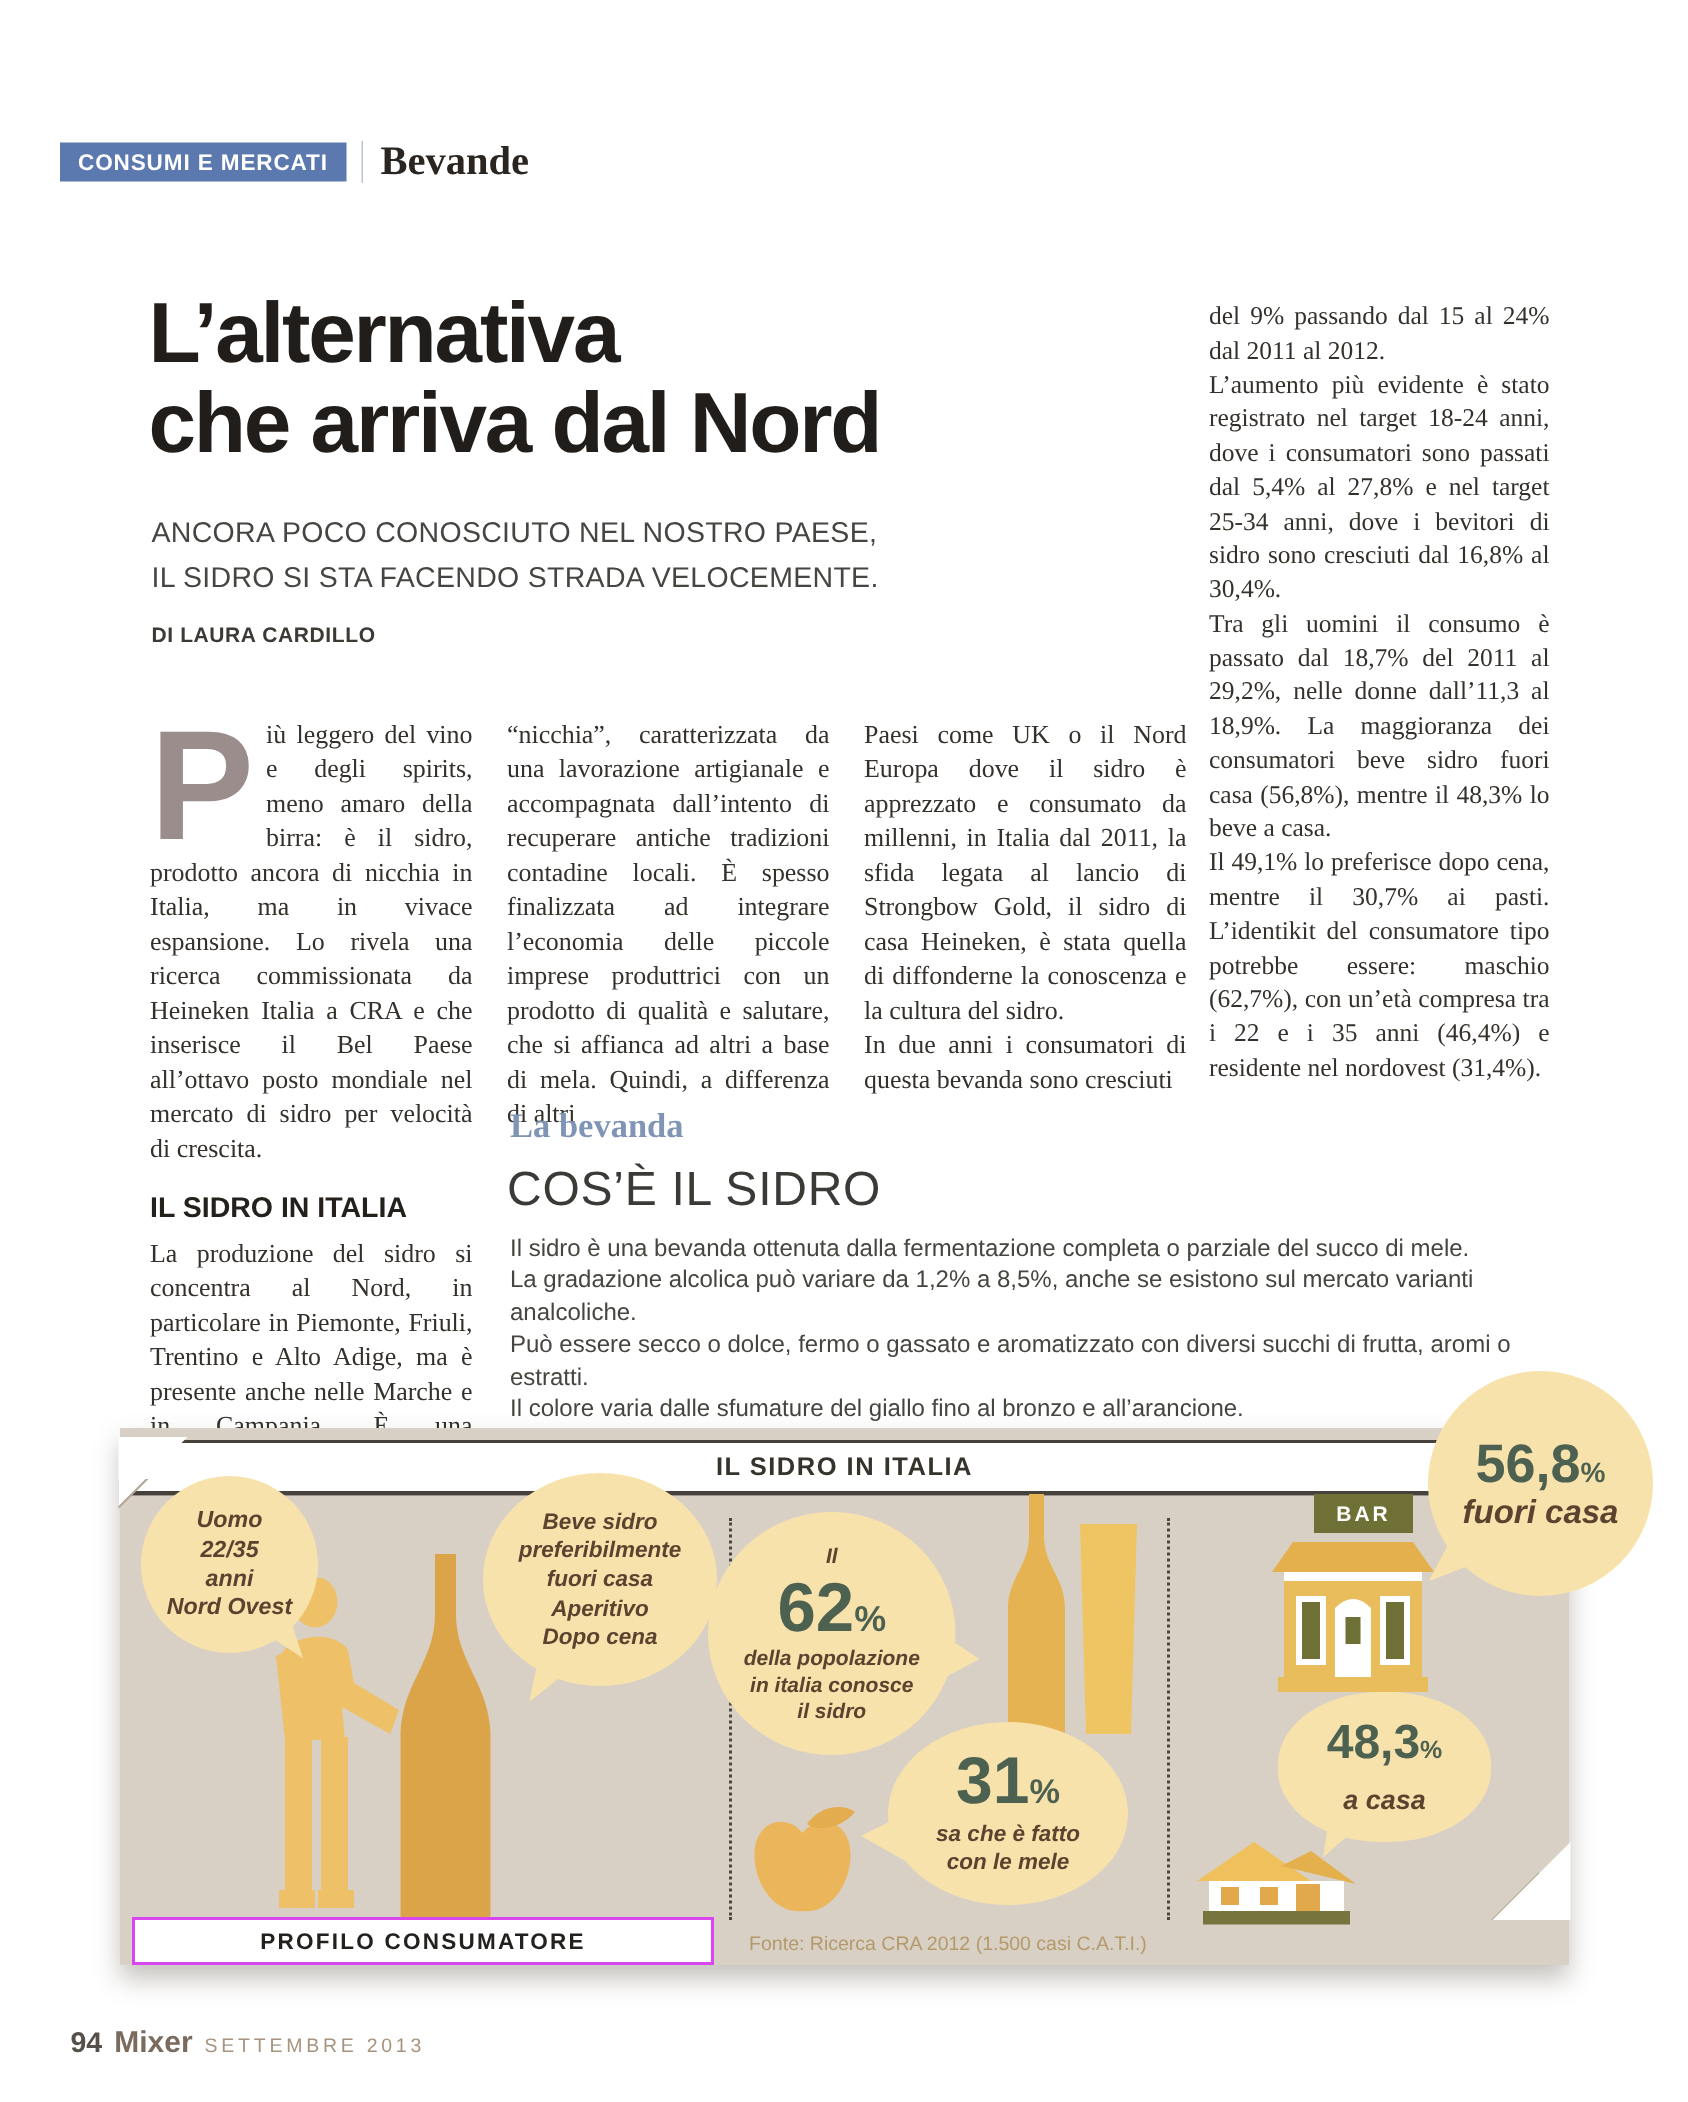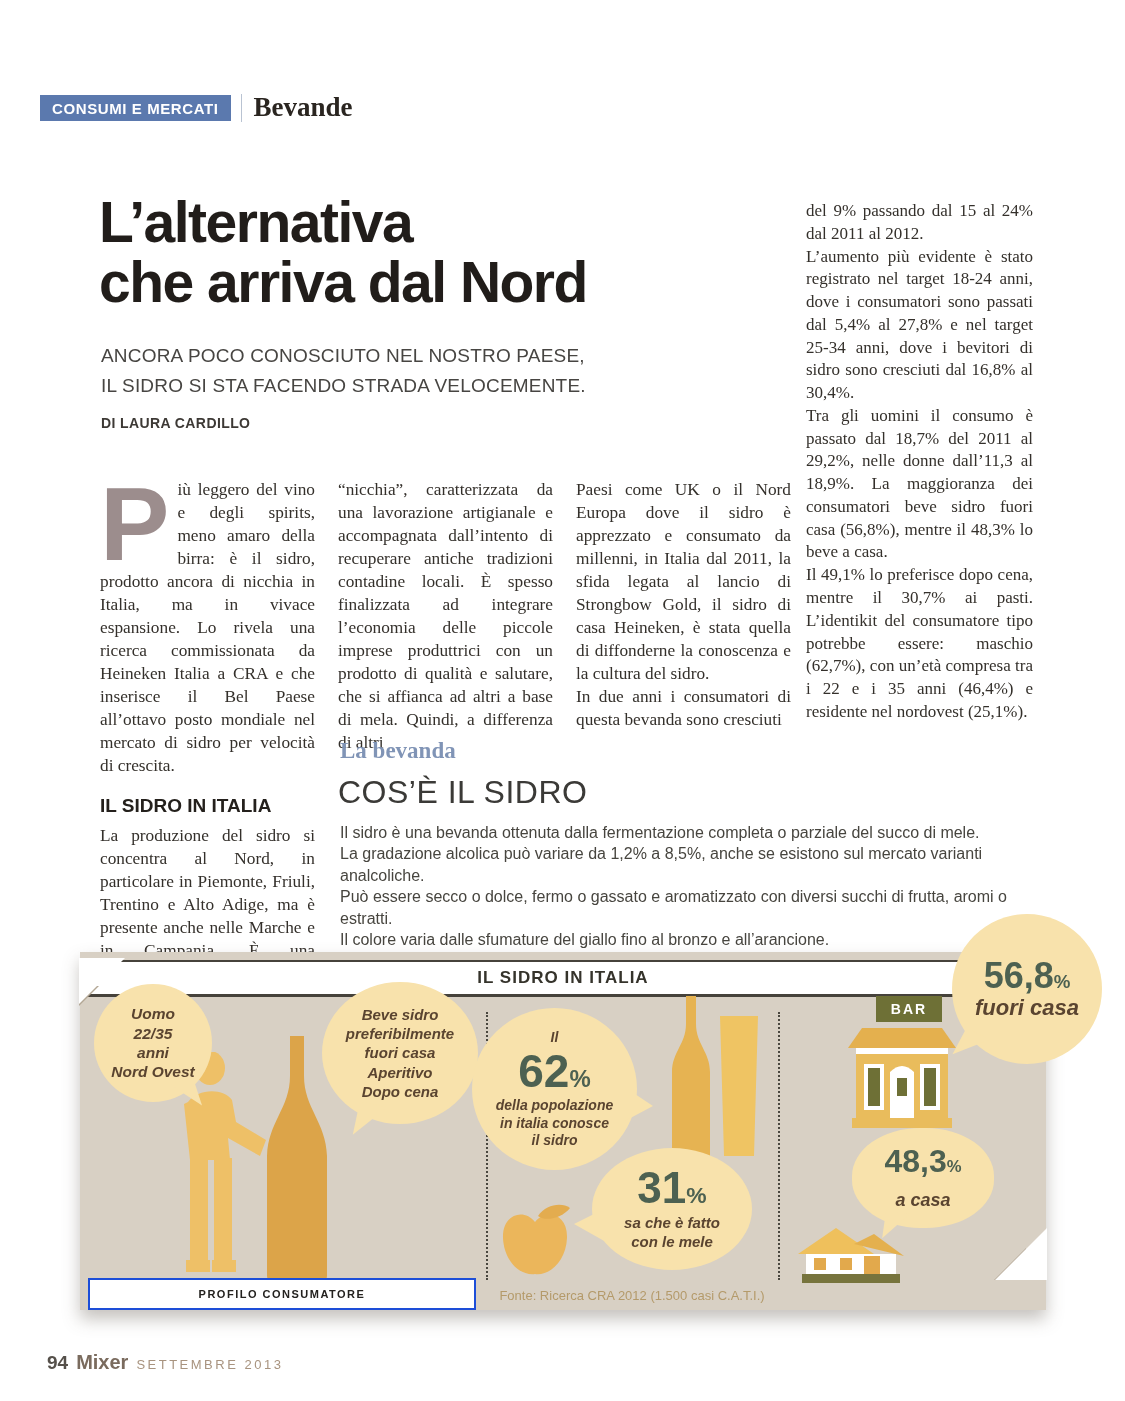--- a/index.html
+++ b/index.html
@@ -142,7 +142,7 @@
     <p>del 9% passando dal 15 al 24% dal 2011 al 2012.</p>
     <p>L’aumento più evidente è stato registrato nel target 18-24 anni, dove i consumatori sono passati dal 5,4% al 27,8% e nel target 25-34 anni, dove i bevitori di sidro sono cresciuti dal 16,8% al 30,4%.</p>
     <p>Tra gli uomini il consumo è passato dal 18,7% del 2011 al 29,2%, nelle donne dall’11,3 al 18,9%. La maggioranza dei consumatori beve sidro fuori casa (56,8%), mentre il 48,3% lo beve a casa.</p>
-    <p>Il 49,1% lo preferisce dopo cena, mentre il 30,7% ai pasti. L’identikit del consumatore tipo potrebbe essere: maschio (62,7%), con un’età compresa tra i 22 e i 35 anni (46,4%) e residente nel nordovest (25,1%).</p>
+    <p>Il 49,1% lo preferisce dopo cena, mentre il 30,7% ai pasti. L’identikit del consumatore tipo potrebbe essere: maschio (62,7%), con un’età compresa tra i 22 e i 35 anni (46,4%) e residente nel nordovest (31,4%).</p>
   </div>
 
   <div class="columns">

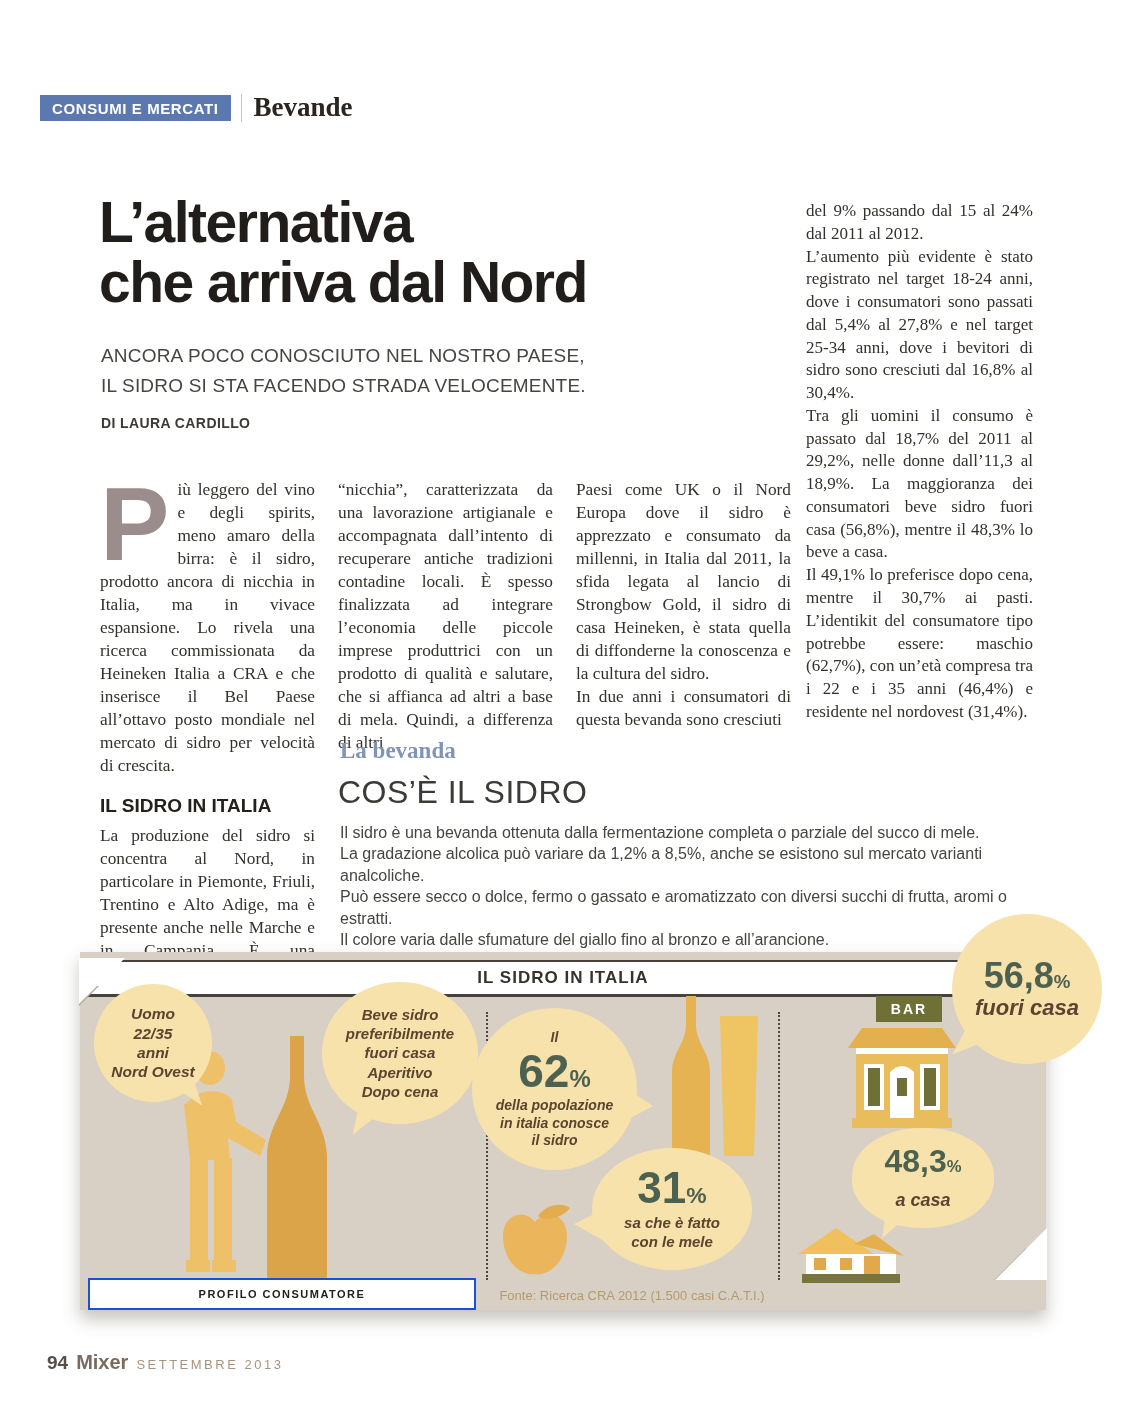--- a/index.html
+++ b/index.html
@@ -97,9 +97,9 @@
   .fonte{position:absolute;left:406px;top:336px;width:292px;text-align:center;
          font-family:"Liberation Sans",sans-serif;font-size:13px;color:#b49a6a;z-index:2;}
 
-  .tag{position:absolute;background:#fff;border:2px solid #1d4ed8;display:flex;align-items:center;
+  .tag{position:absolute;background:#fff;border:2px solid #d946ef;display:flex;align-items:center;
        justify-content:center;font-family:"Liberation Sans",sans-serif;font-weight:bold;
-       font-size:11px;letter-spacing:1.5px;color:#23211e;z-index:7;}
+       font-size:15px;letter-spacing:1.5px;color:#23211e;z-index:7;}
   .tag-left{left:8px;top:326px;width:384px;height:28px;}
   .tag-right{left:708px;top:320px;width:254px;height:28px;}
 

